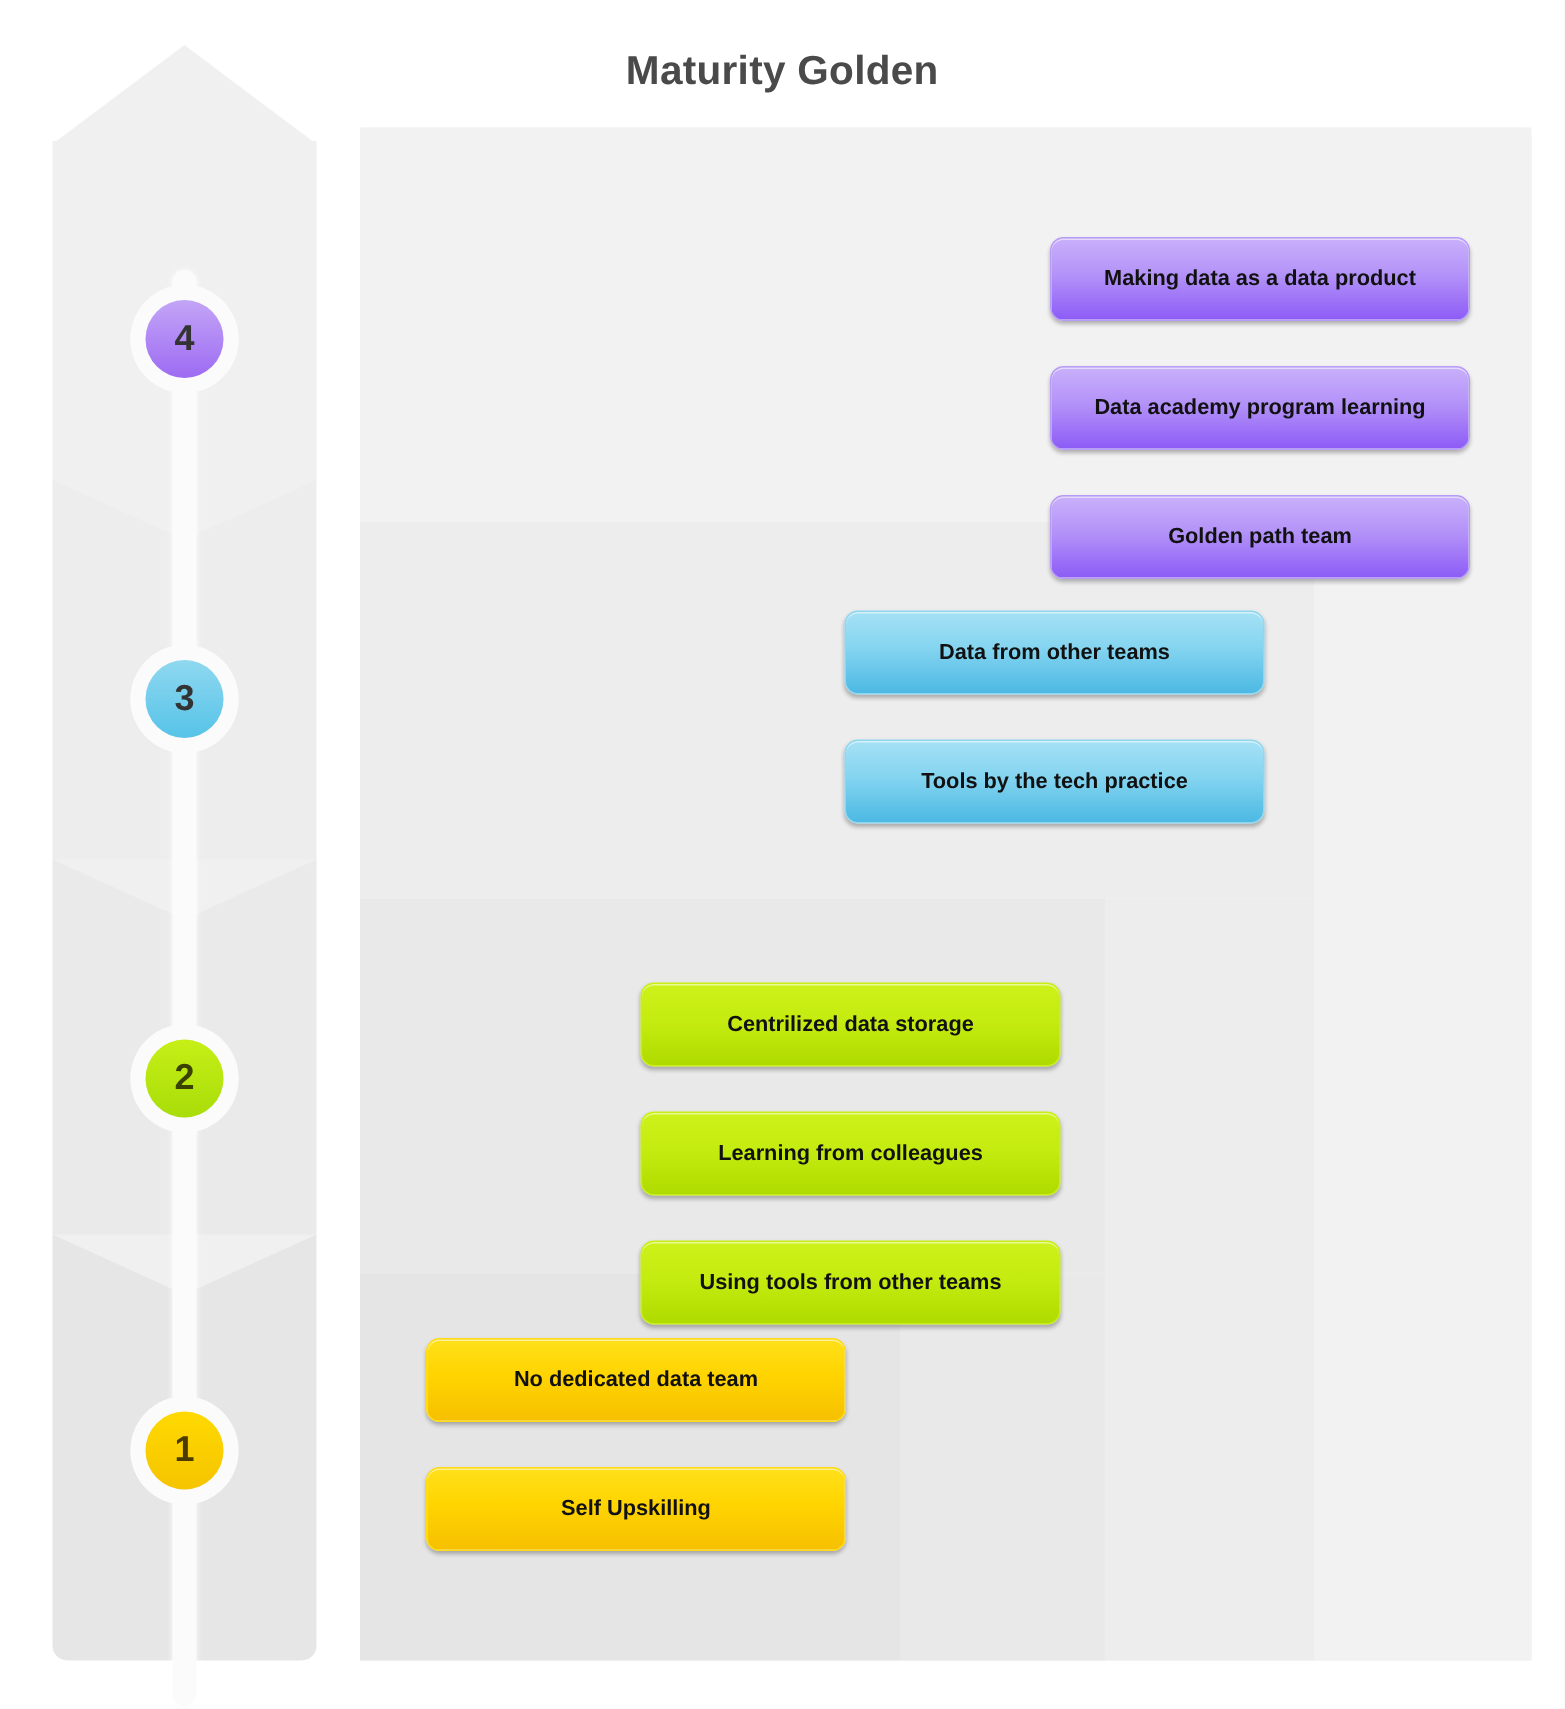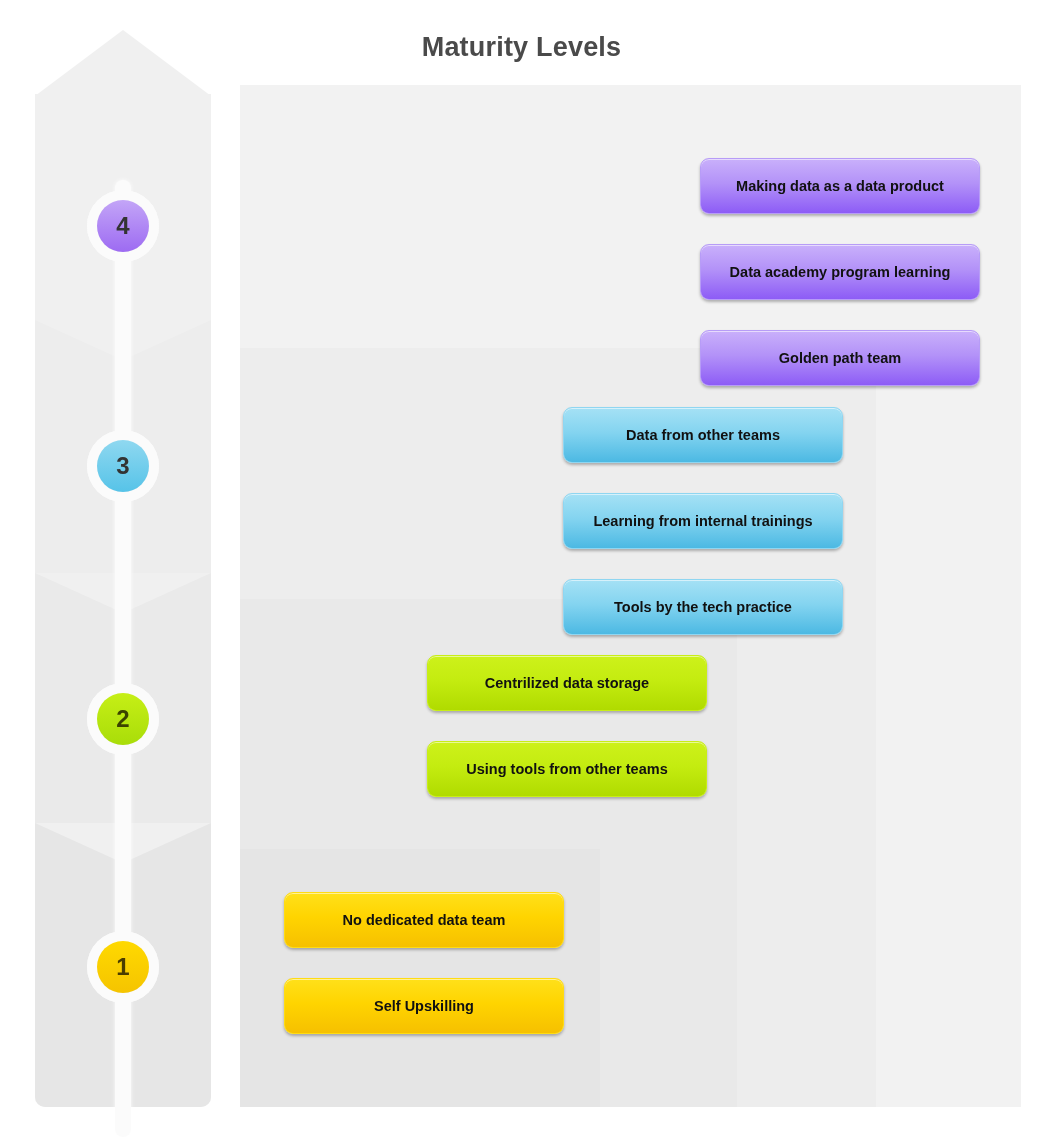--- a/index.html
+++ b/index.html
@@ -154,7 +154,7 @@
 </head>
 <body>
 
-<div class="page-title">Maturity Levels</div>
+<div class="page-title">Maturity Golden</div>
 
 <div class="rail">
   <div class="rail-head"></div>

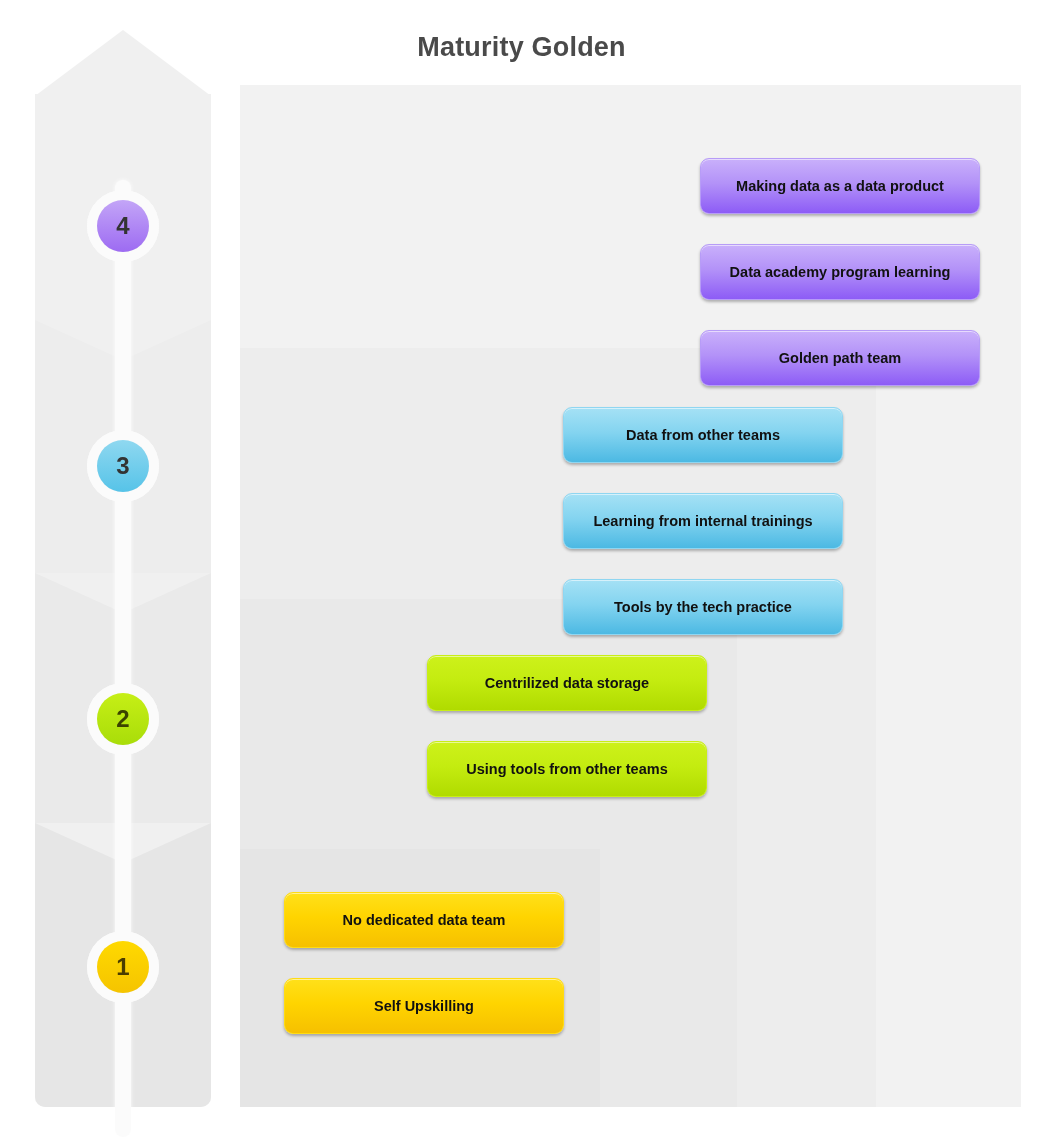--- a/index.html
+++ b/index.html
@@ -204,7 +204,6 @@
 
 <div class="boxcol col-3">
   <div class="item-box">Data from other teams</div>
-  <div class="item-box">Learning from internal trainings</div>
   <div class="item-box">Tools by the tech practice</div>
 </div>
 

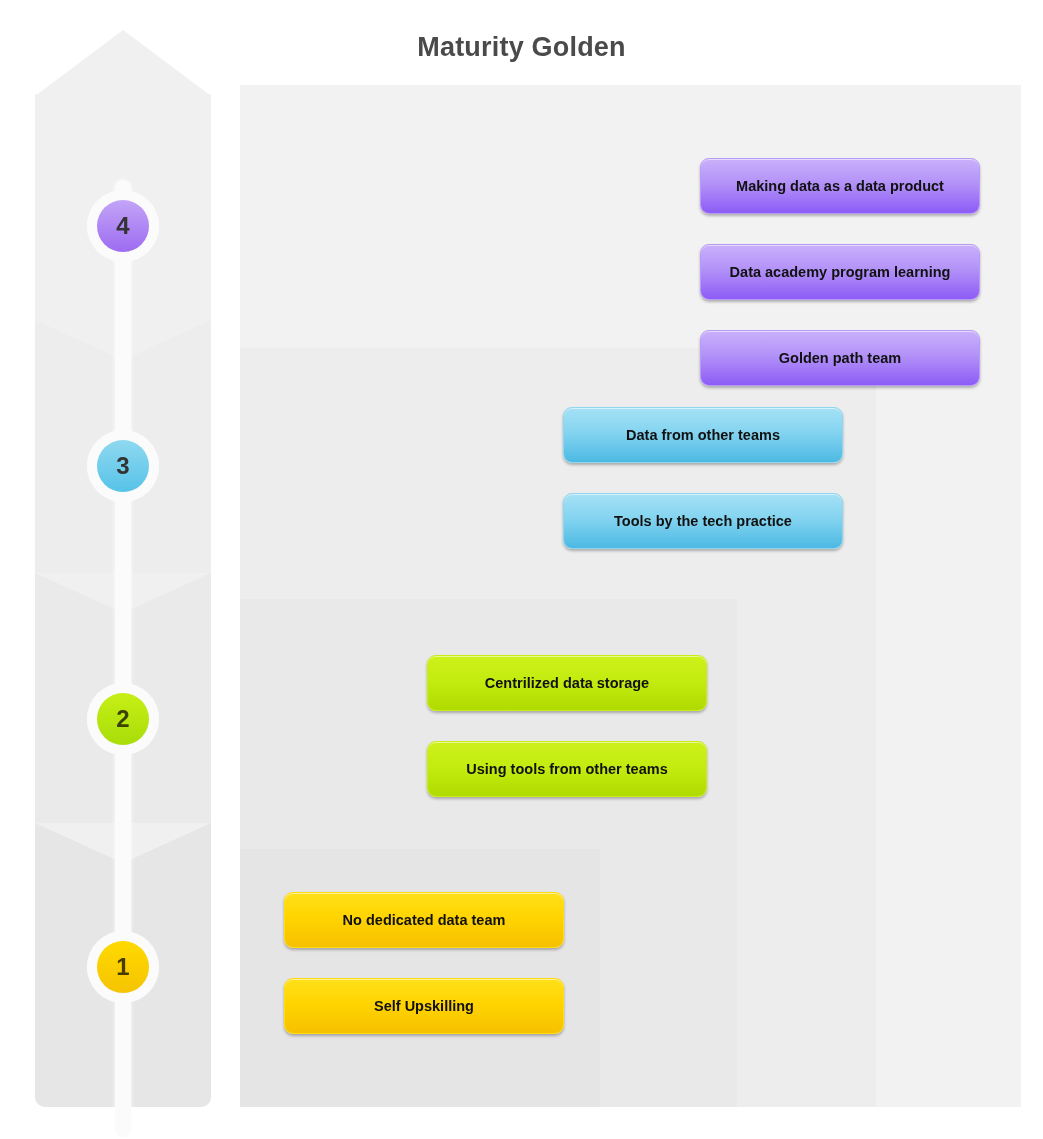--- a/index.html
+++ b/index.html
@@ -209,6 +209,7 @@
 
 <div class="boxcol col-2">
   <div class="item-box">Centrilized data storage</div>
+  <div class="item-box">Learning from colleagues</div>
   <div class="item-box">Using tools from other teams</div>
 </div>
 

